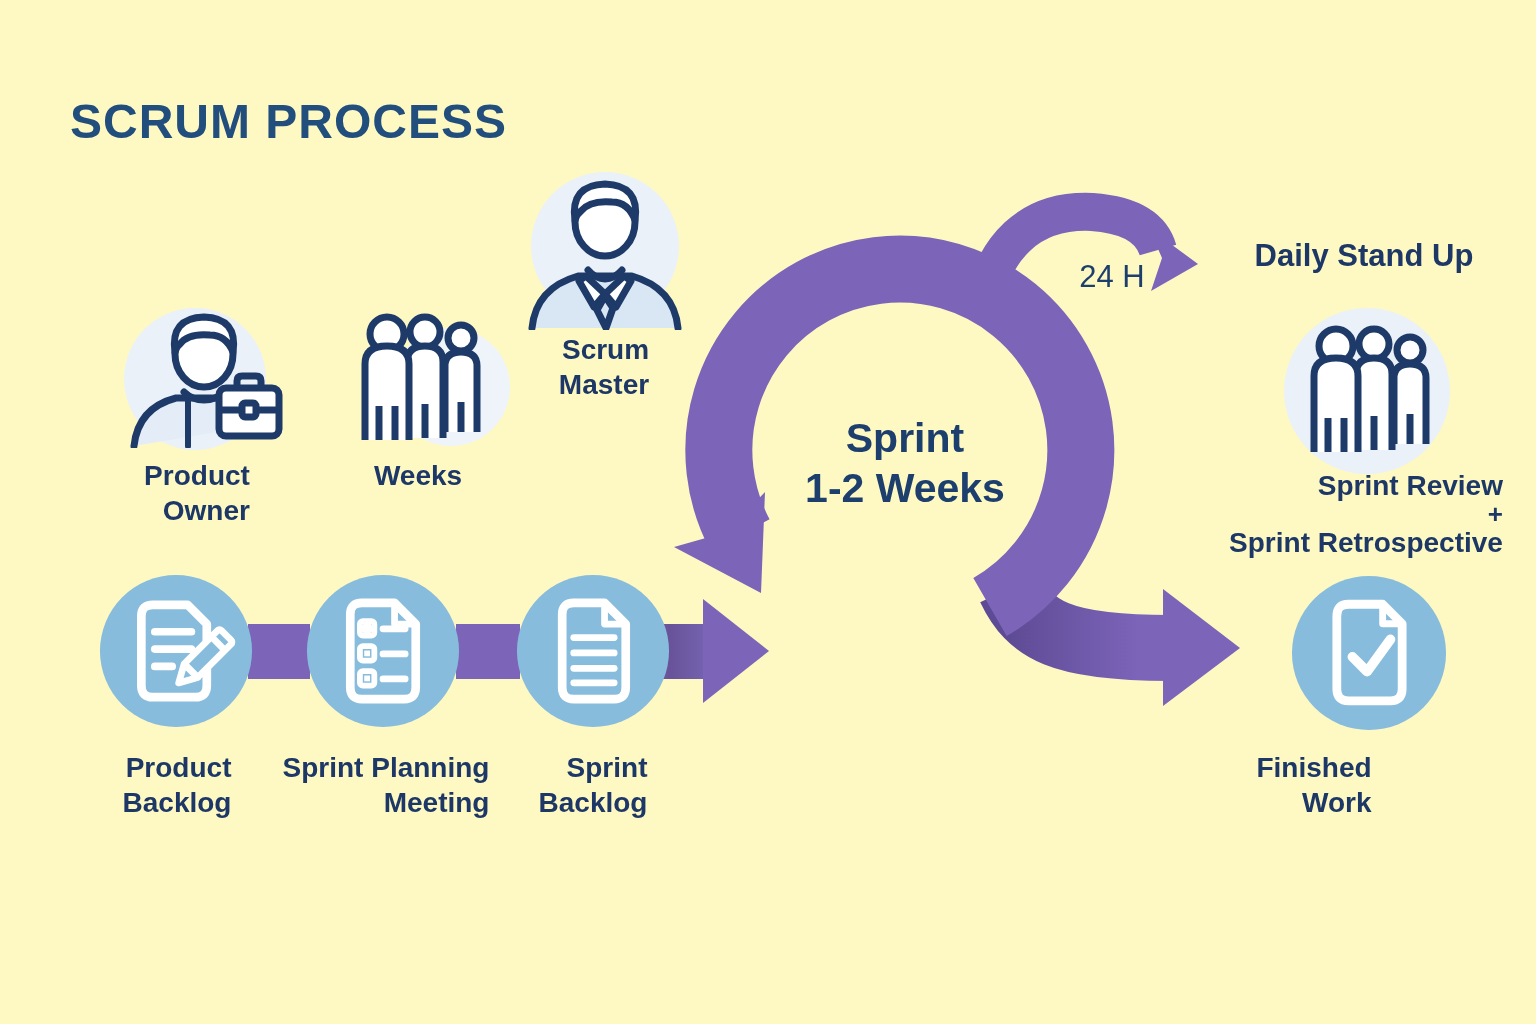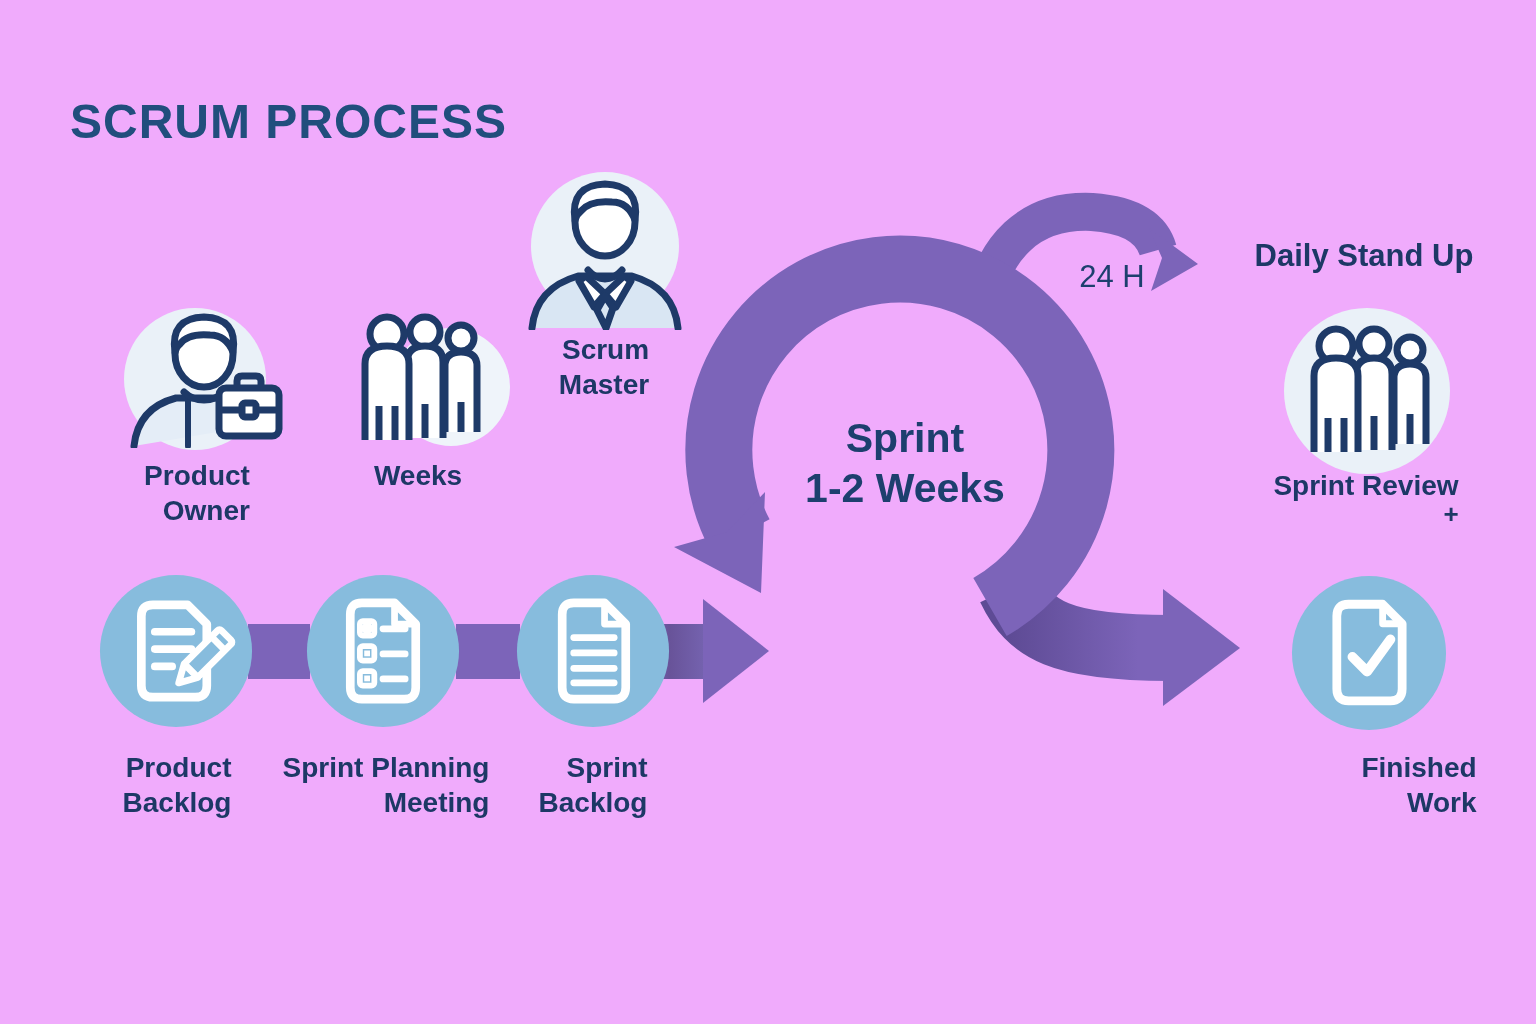--- a/index.html
+++ b/index.html
@@ -4,7 +4,7 @@
 <style>
   html,body{margin:0;padding:0;background:#ffffff;}
   #stage{
-    position:relative;width:1536px;height:1024px;background:#f0abfc;
+    position:relative;width:1536px;height:1024px;background:#fef9c3;
     overflow:hidden;font-family:"Liberation Sans",sans-serif;
   }
   .abs{position:absolute;}

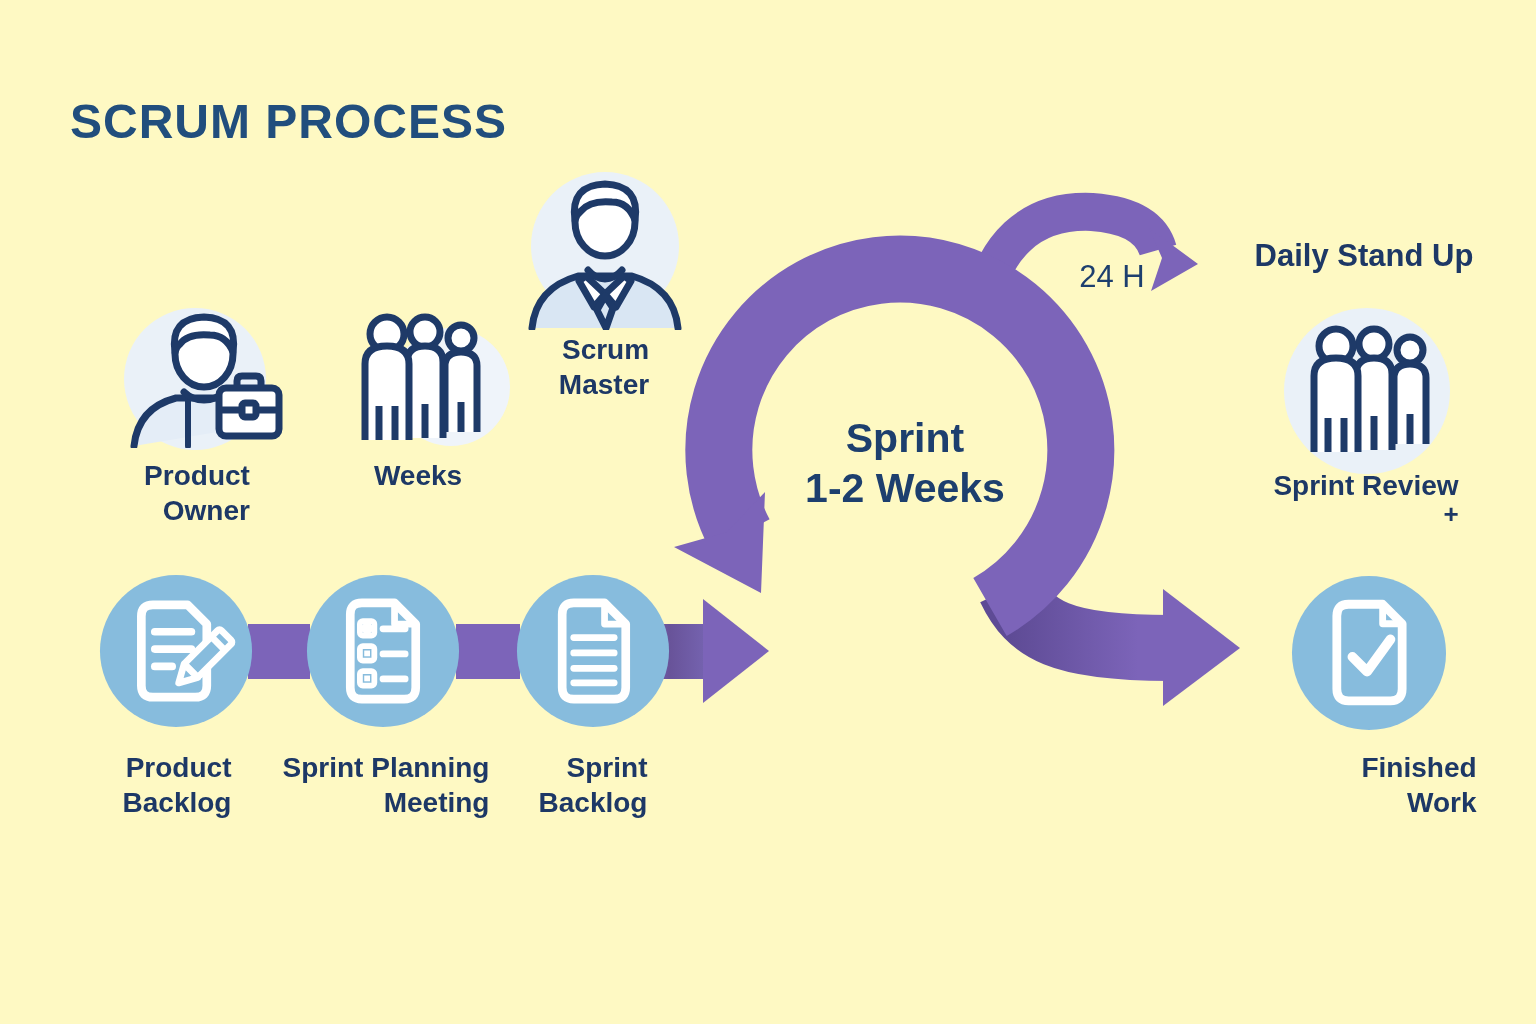--- a/index.html
+++ b/index.html
@@ -227,6 +227,7 @@
   <div class="lbl" id="review-label" style="left:1366px;top:470px;z-index:4;">
     <div>Sprint Review</div>
     <div class="plus">+</div>
+    <div>Sprint Retrospective</div>
   </div>
 
   <div class="lbl" style="left:177px;top:750px;z-index:4;">

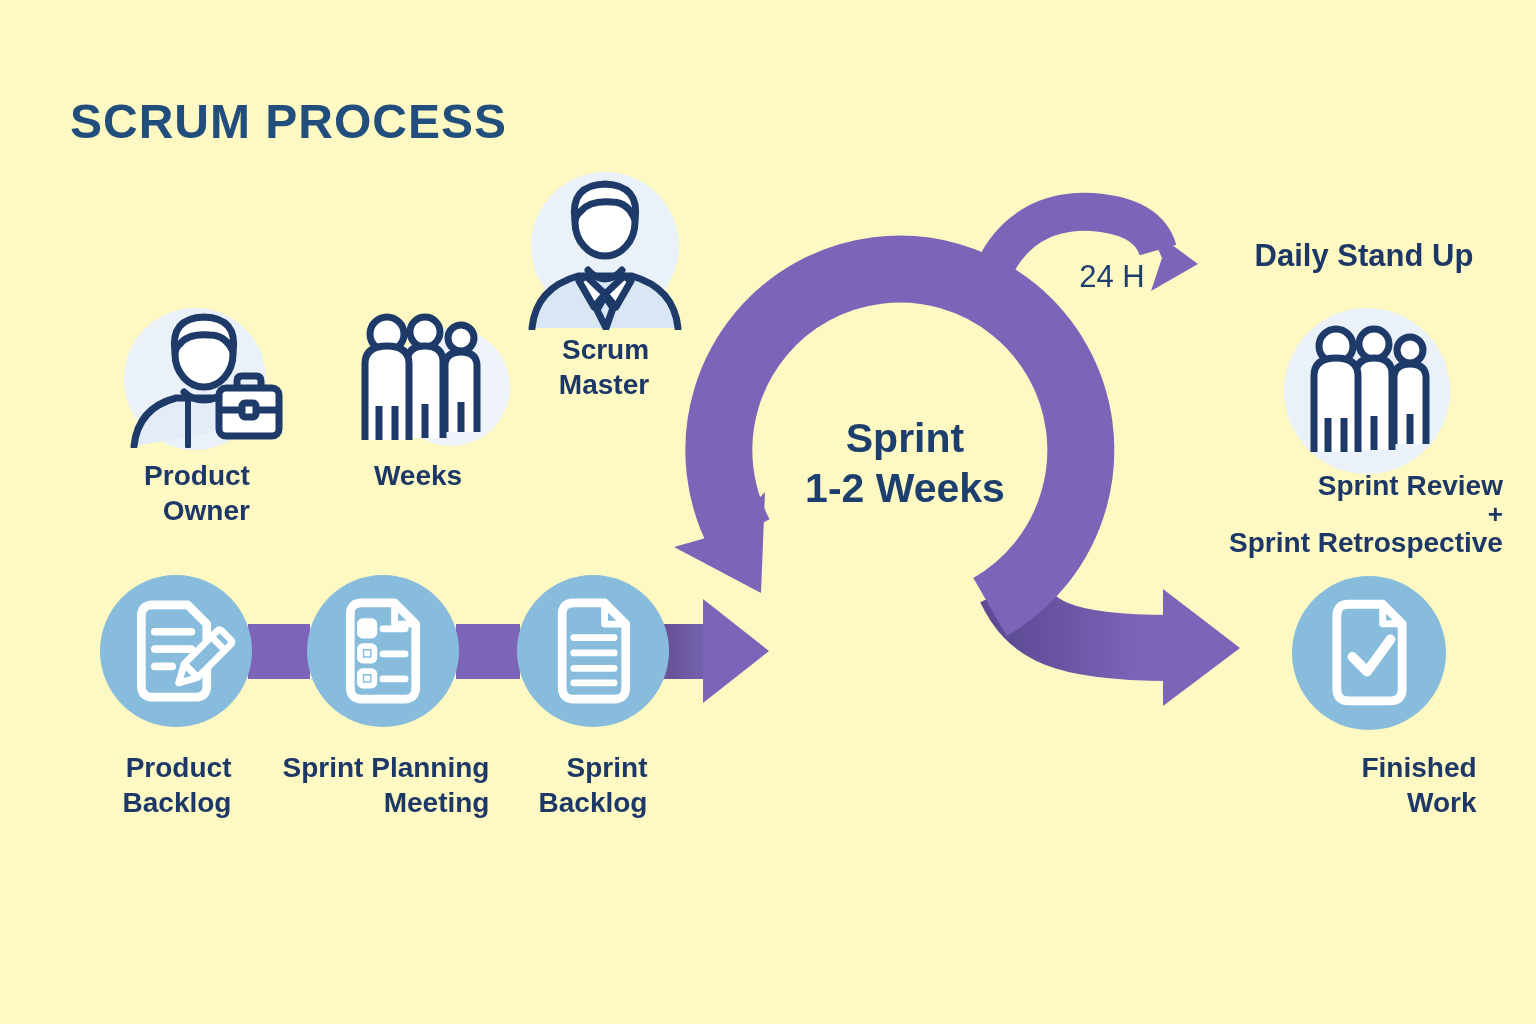--- a/index.html
+++ b/index.html
@@ -245,7 +245,7 @@
     <div>Backlog</div>
   </div>
 
-  <div class="lbl" style="left:1419px;top:750px;z-index:4;">
+  <div class="lbl" style="left:1314px;top:750px;z-index:4;">
     <div>Finished</div>
     <div>Work</div>
   </div>

